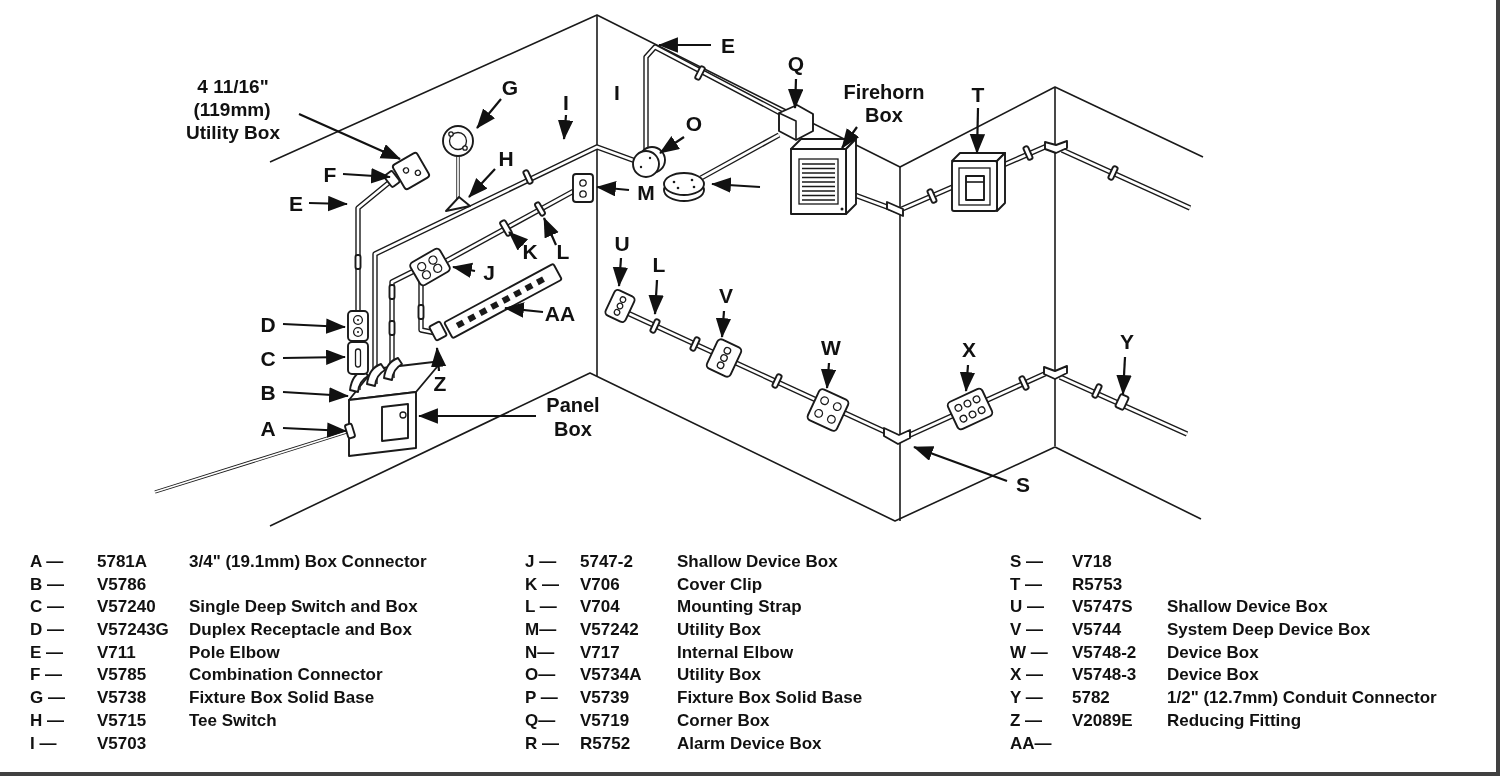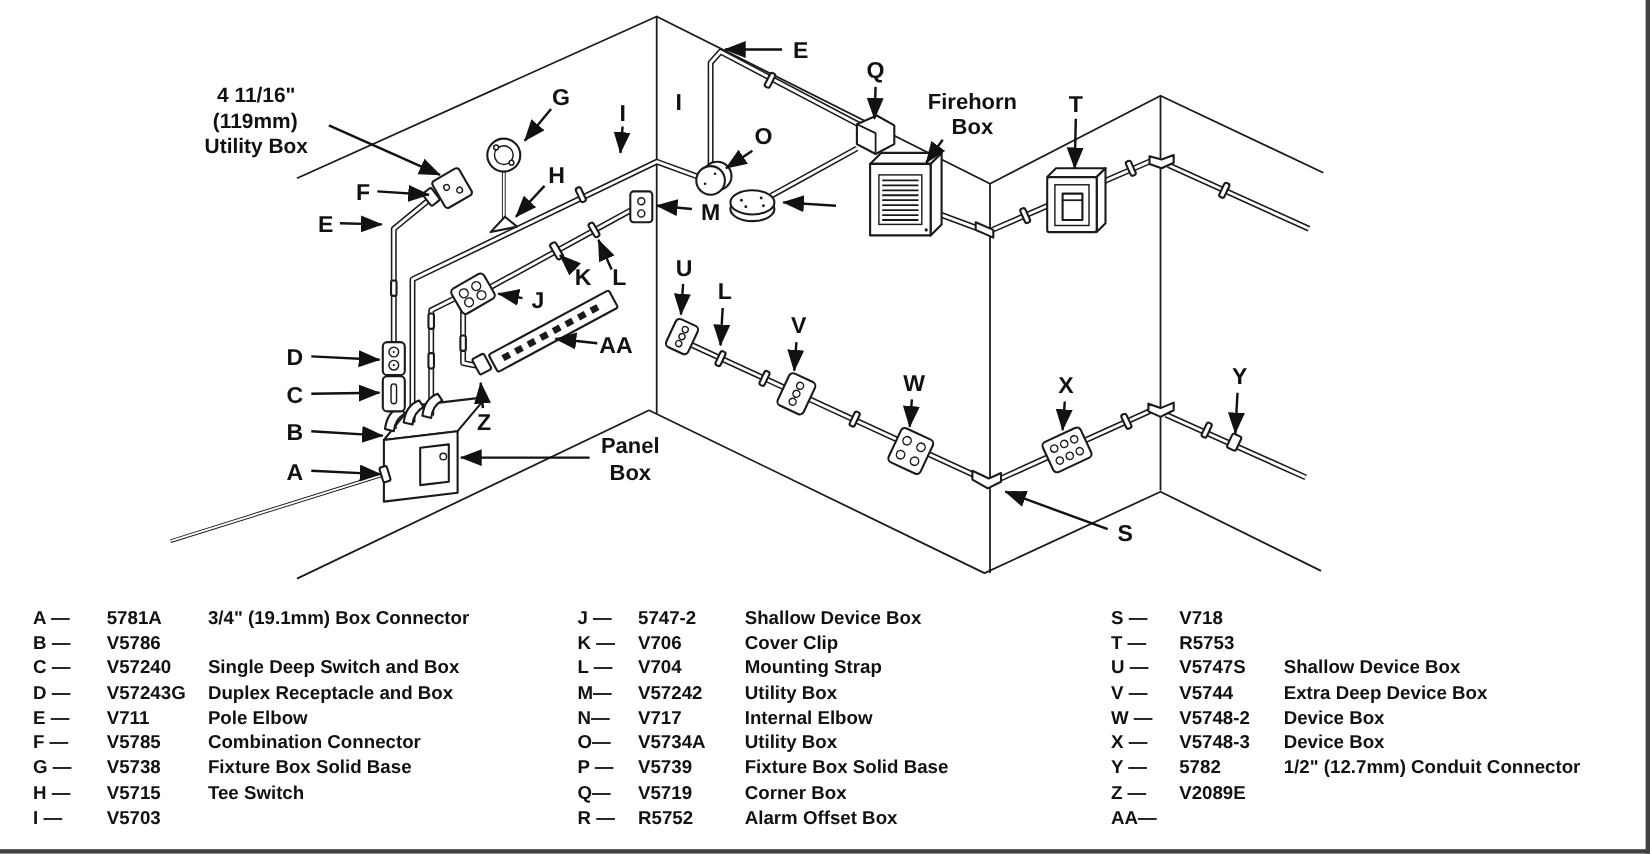--- a/index.html
+++ b/index.html
@@ -483,7 +483,7 @@
     <div class="lr">
         <span>V —</span>
         <span>V5744</span>
-        <span>Extra Deep Device Box</span>
+        <span>System Deep Device Box</span>
       </div>
     <div class="lr">
         <span>W —</span>

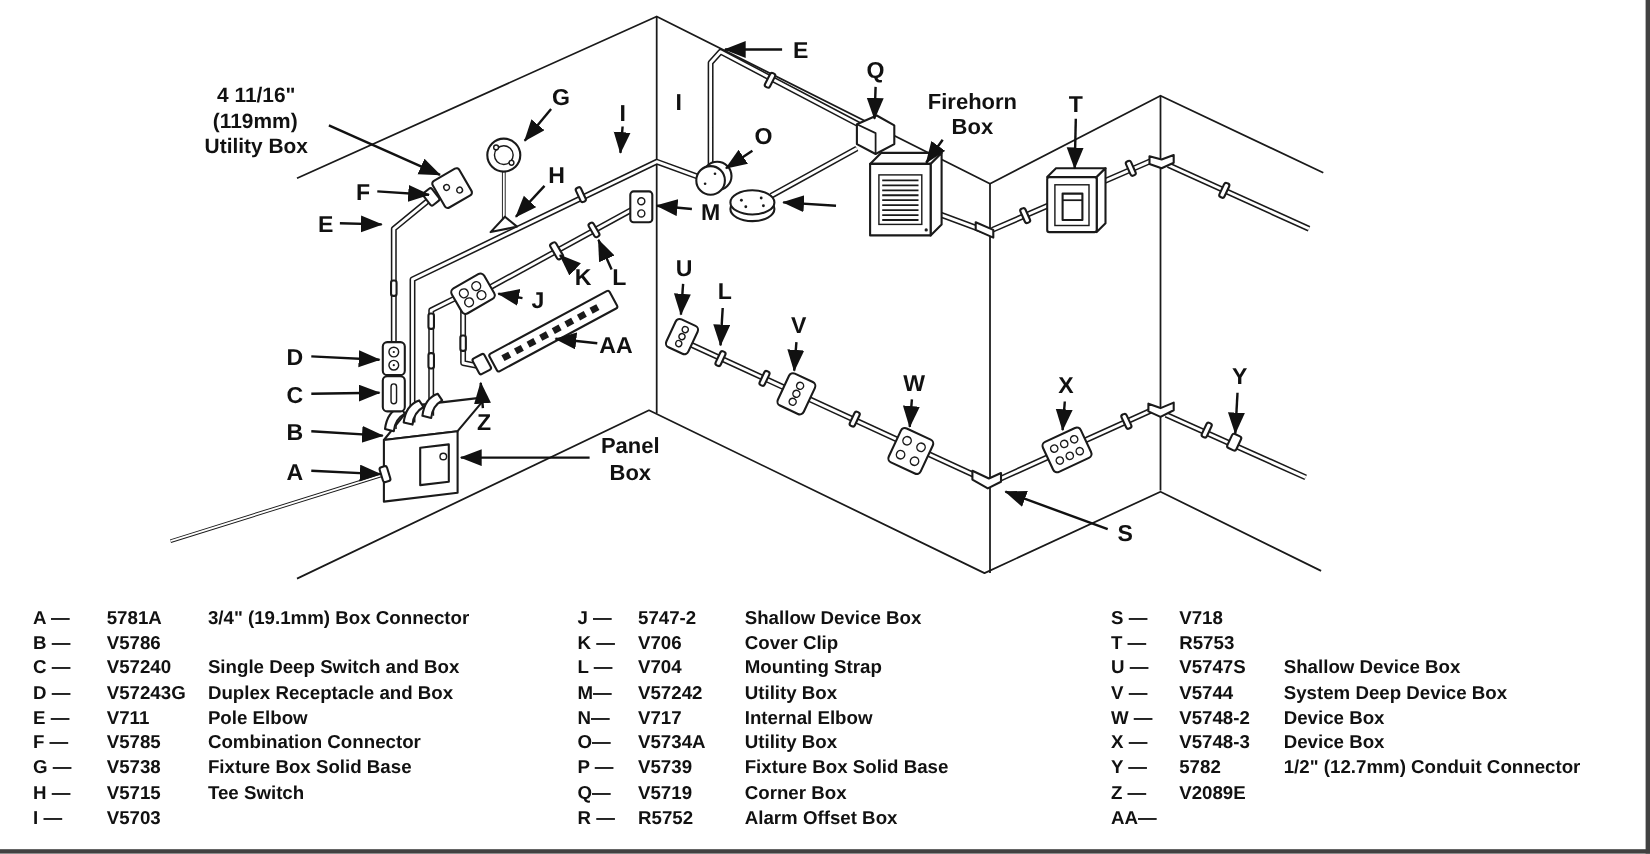--- a/index.html
+++ b/index.html
@@ -503,6 +503,7 @@
     <div class="lr">
         <span>Z —</span>
         <span>V2089E</span>
+        <span>Reducing Fitting</span>
       </div>
     <div class="lr">
         <span>AA—</span>

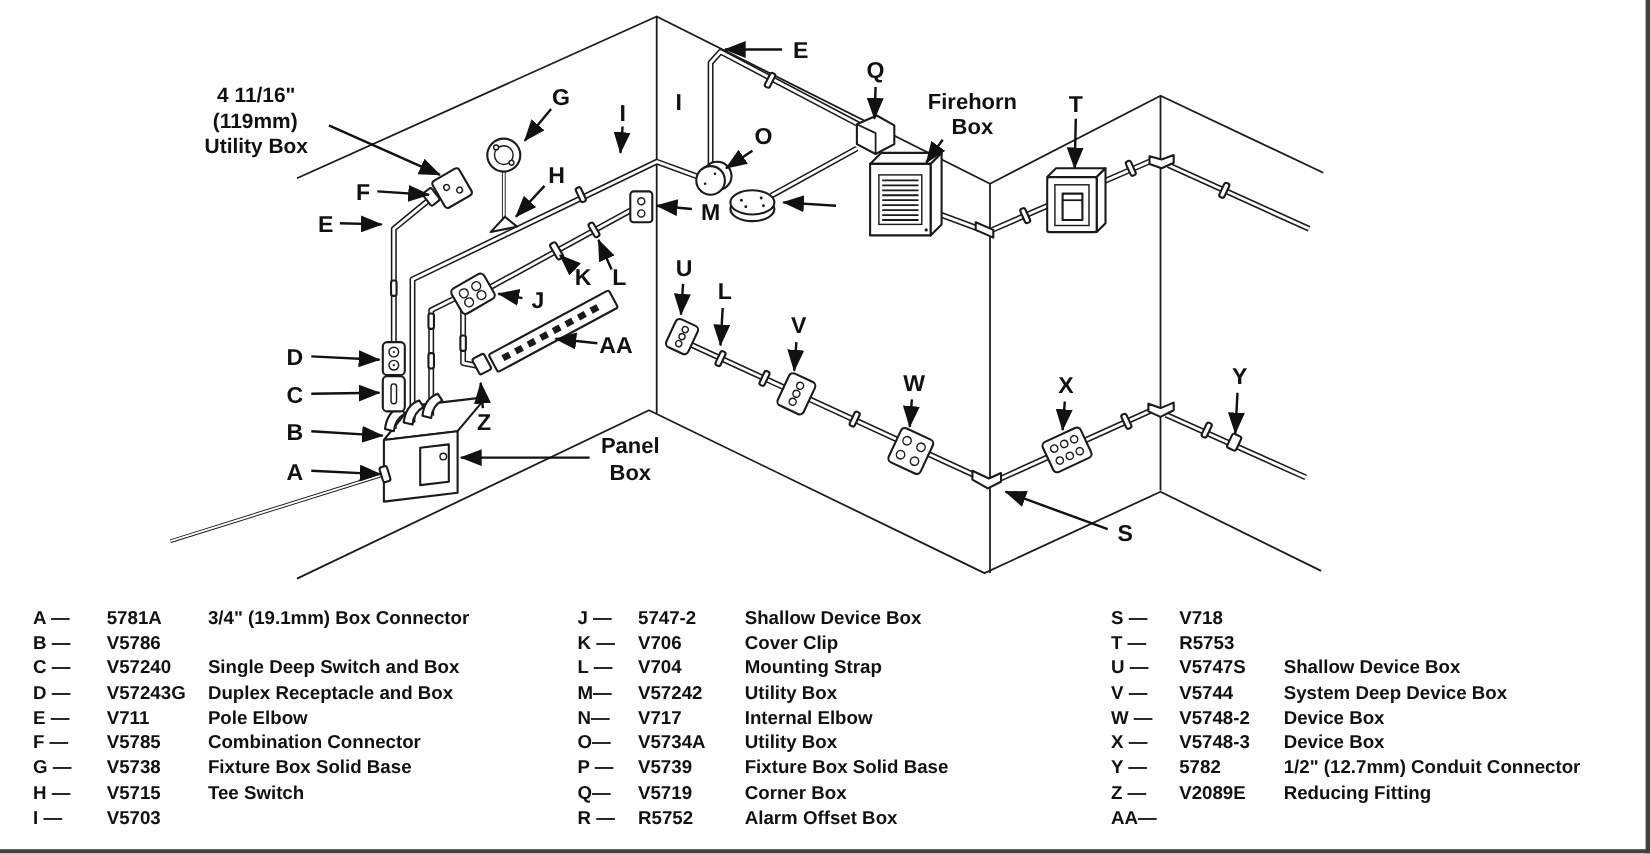--- a/index.html
+++ b/index.html
@@ -463,7 +463,7 @@
     <div class="lr">
         <span>R —</span>
         <span>R5752</span>
-        <span>Alarm Offset Box</span>
+        <span>Alarm Device Box</span>
       </div>
   </div>
   <div class="lcol c3">

